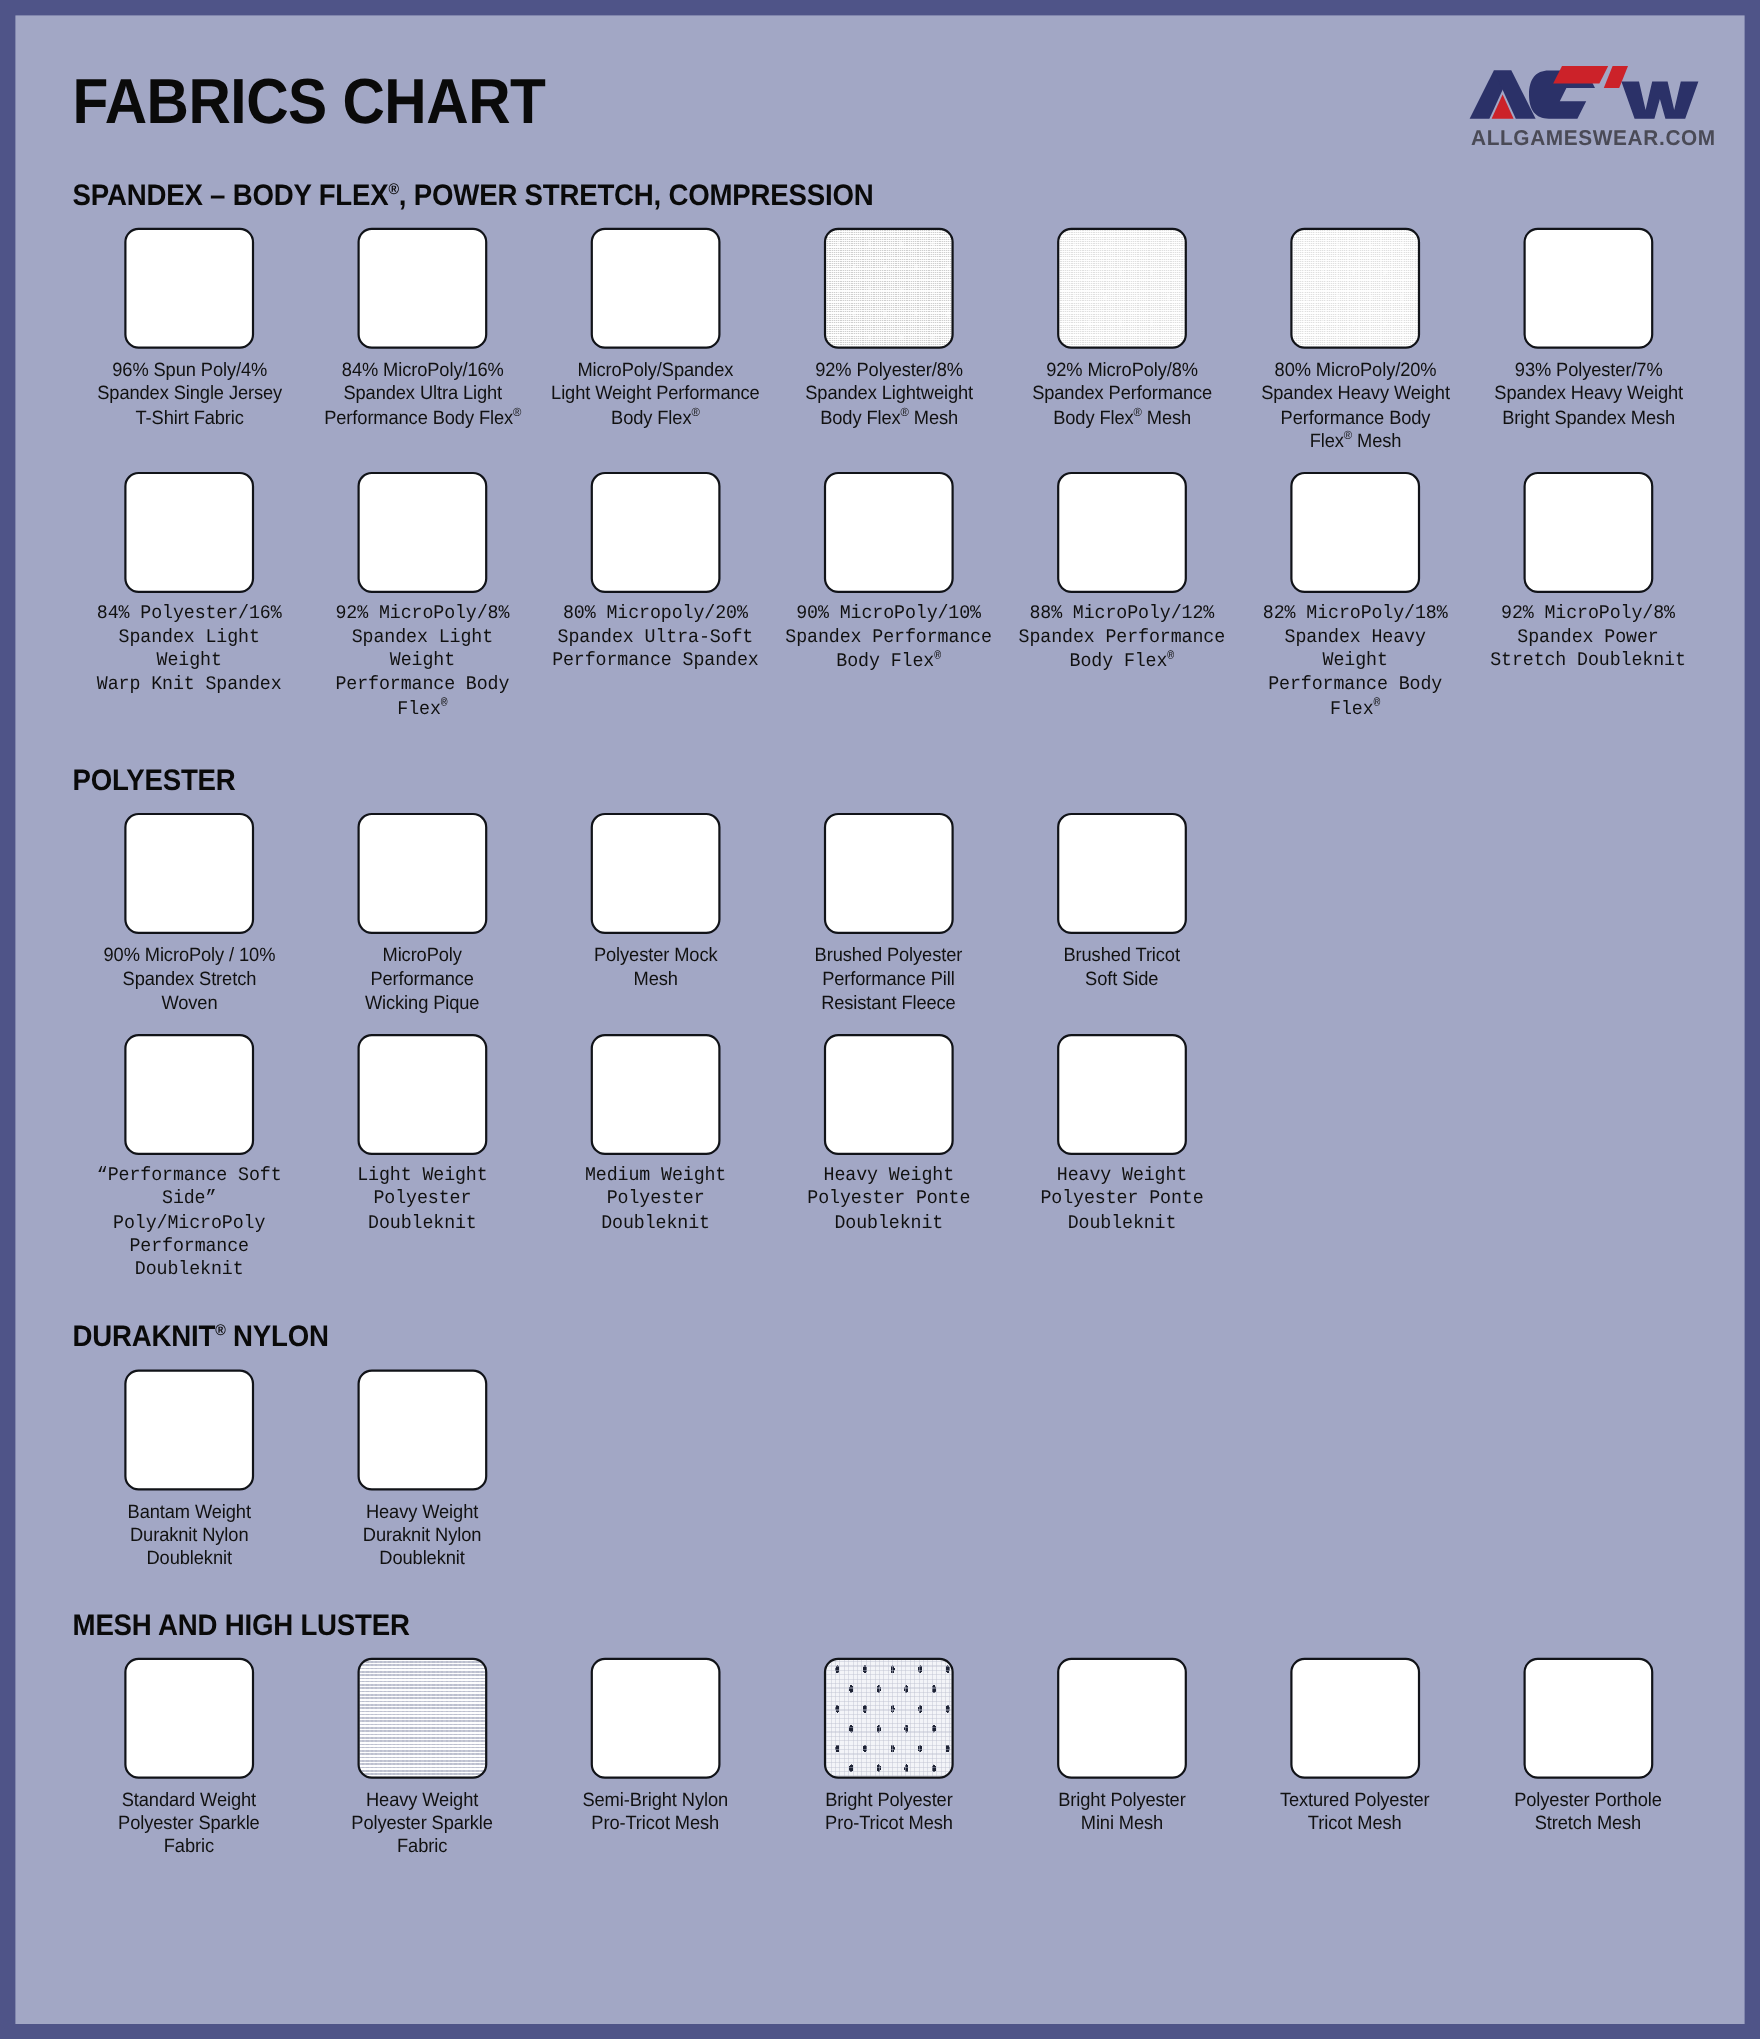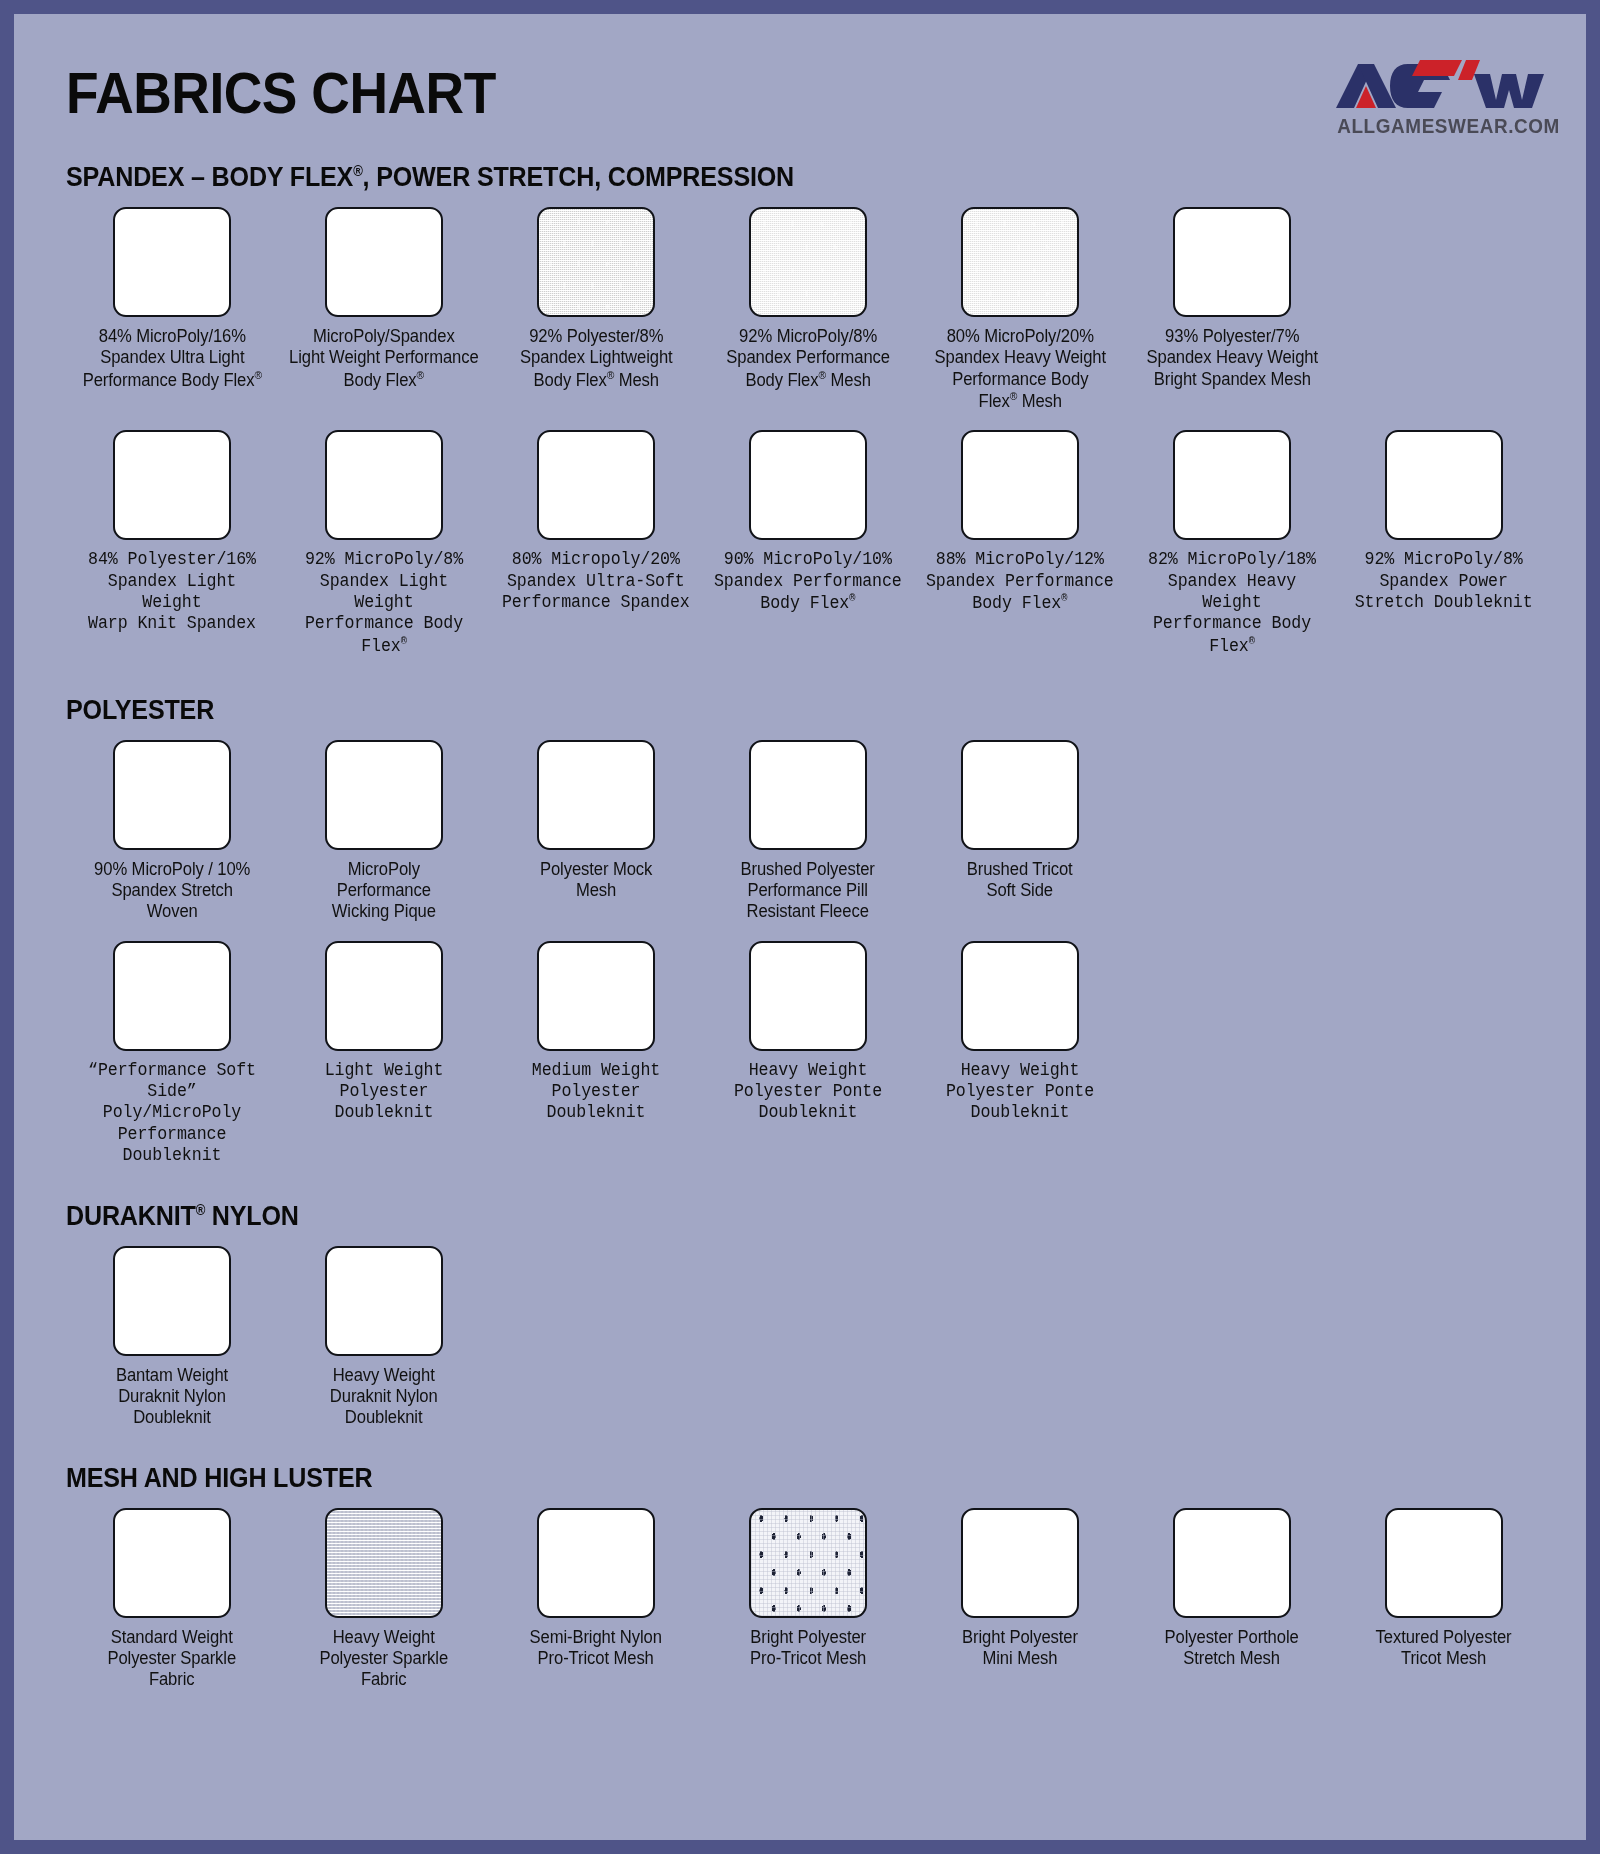--- a/index.html
+++ b/index.html
@@ -249,6 +249,10 @@
       <div class="fabric-row row-gap-1">
         <div class="fabric-cell">
           <div class="swatch "></div>
+          <div class="swatch-label">96% Spun Poly/4%<br>Spandex Single Jersey<br>T-Shirt Fabric</div>
+        </div>
+        <div class="fabric-cell">
+          <div class="swatch "></div>
           <div class="swatch-label">84% MicroPoly/16%<br>Spandex Ultra Light<br>Performance Body Flex<span class="reg">®</span></div>
         </div>
         <div class="fabric-cell">

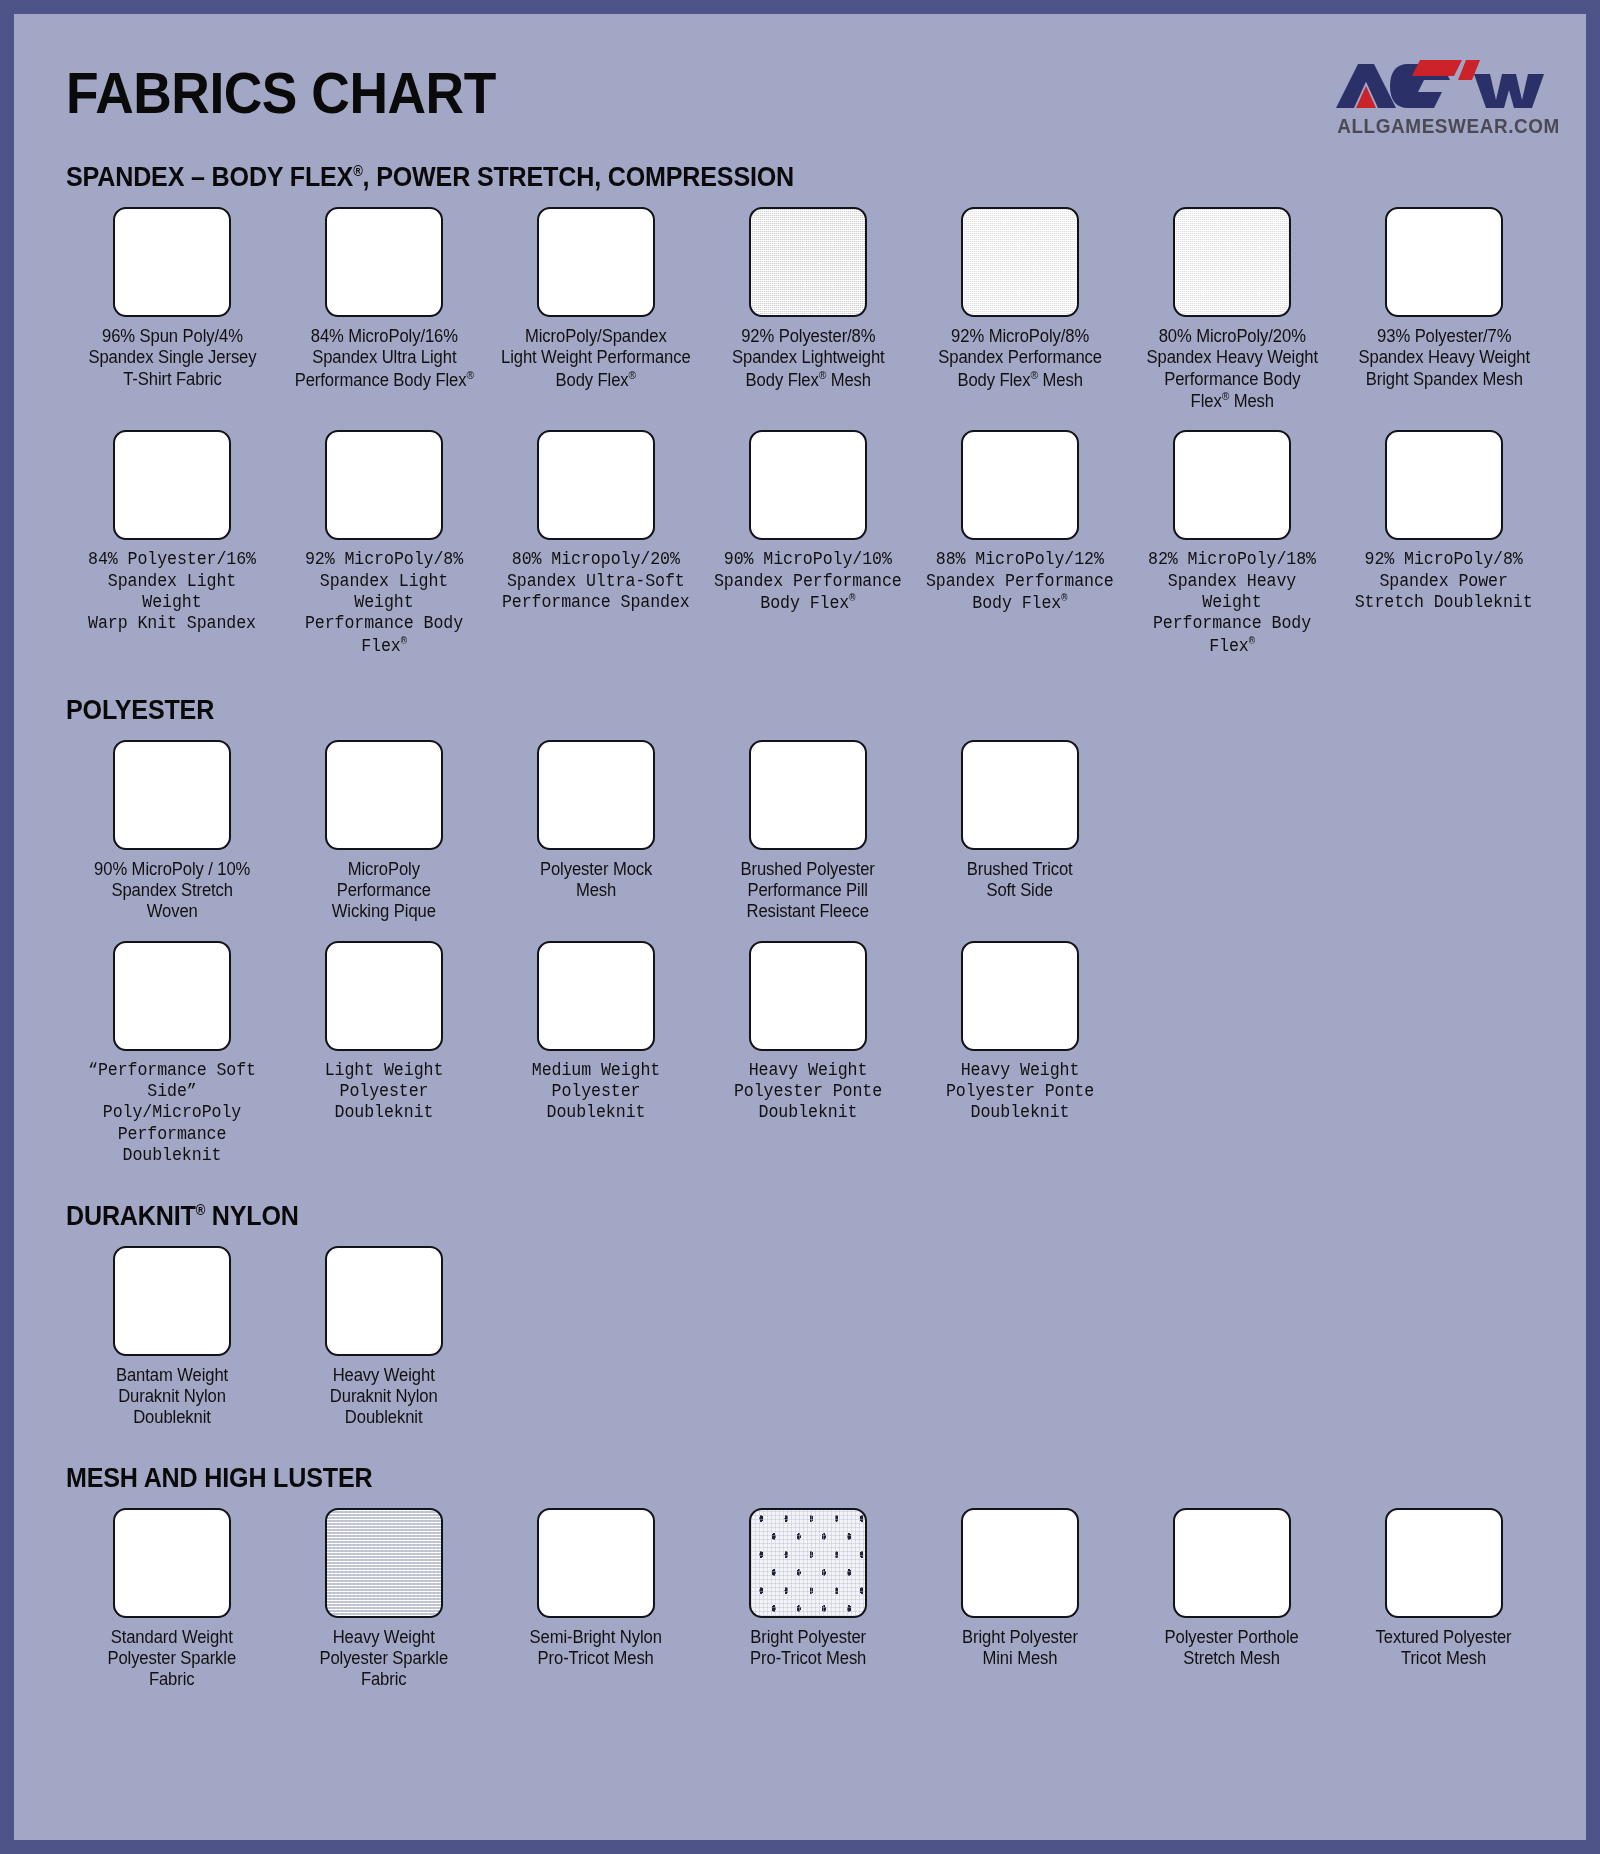--- a/index.html
+++ b/index.html
@@ -386,12 +386,12 @@
         </div>
         <div class="fabric-cell">
           <div class="swatch "></div>
+          <div class="swatch-label">Textured Polyester<br>Tricot Mesh</div>
+        </div>
+        <div class="fabric-cell">
+          <div class="swatch "></div>
           <div class="swatch-label">Polyester Porthole<br>Stretch Mesh</div>
         </div>
-        <div class="fabric-cell">
-          <div class="swatch "></div>
-          <div class="swatch-label">Textured Polyester<br>Tricot Mesh</div>
-        </div>
       </div>
     </div>
 

